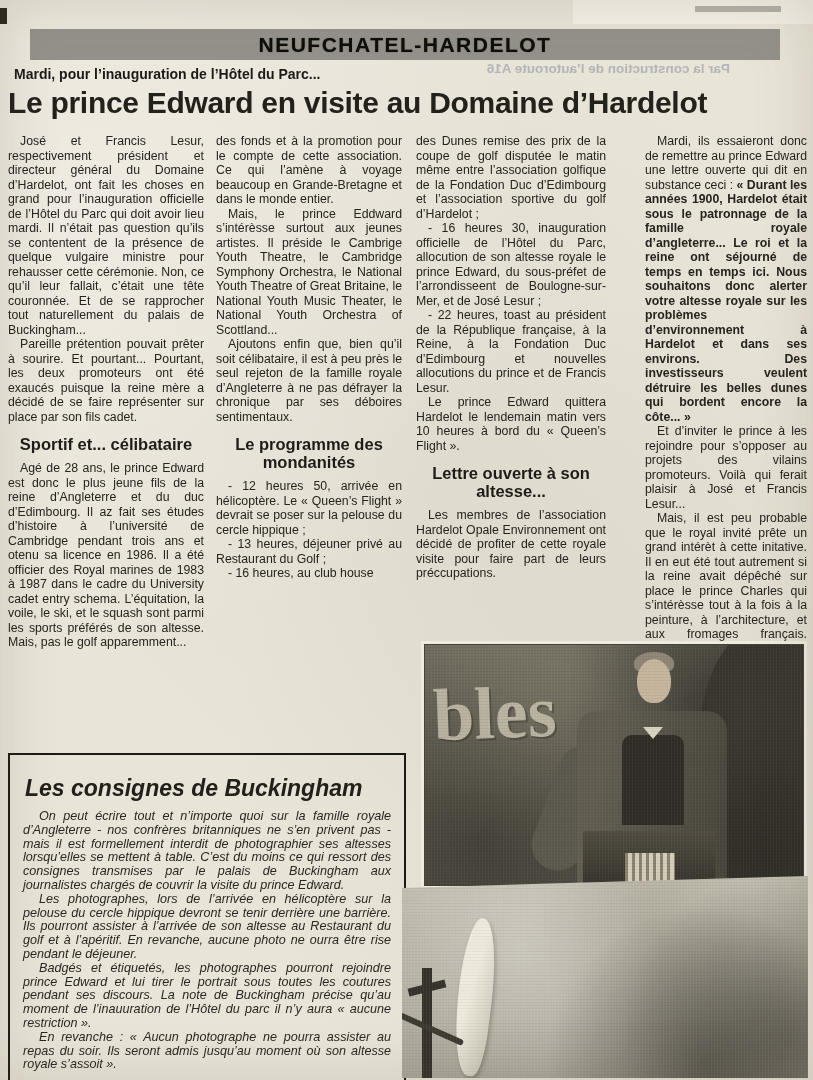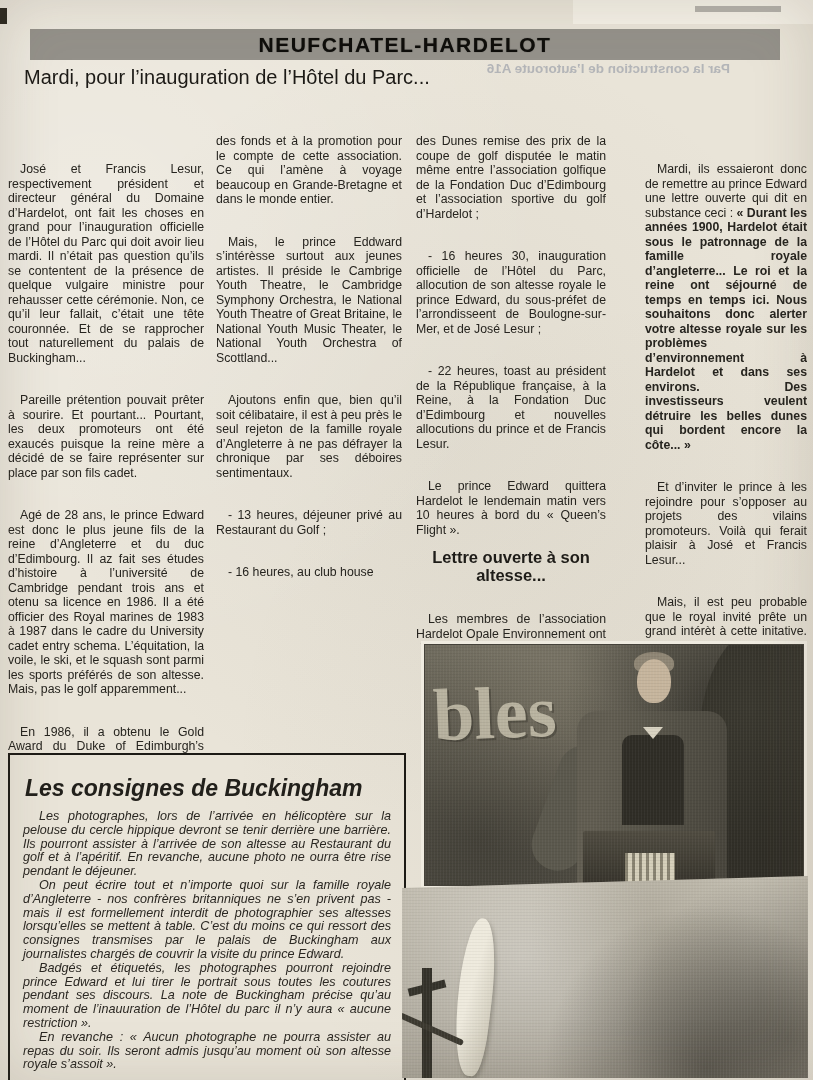--- a/index.html
+++ b/index.html
@@ -28,7 +28,7 @@
   .ghost{position:absolute;left:430px;top:61px;width:300px;
     transform:scaleX(-1);color:rgba(125,134,152,.5);font-weight:bold;font-size:13.5px;
     text-align:left;white-space:nowrap;}
-  .kicker{position:absolute;left:24px;top:66px;font-size:20px;font-weight:normal;color:#1c1a16;}
+  .kicker{position:absolute;left:14px;top:66px;font-size:14px;font-weight:bold;color:#1c1a16;}
   .headline{position:absolute;left:8px;top:86px;width:800px;margin:0;
     font-size:30px;font-weight:bold;letter-spacing:-.3px;color:#23211c;white-space:nowrap;}
   .col{position:absolute;top:134px;font-size:12.3px;line-height:14.5px;text-align:justify;

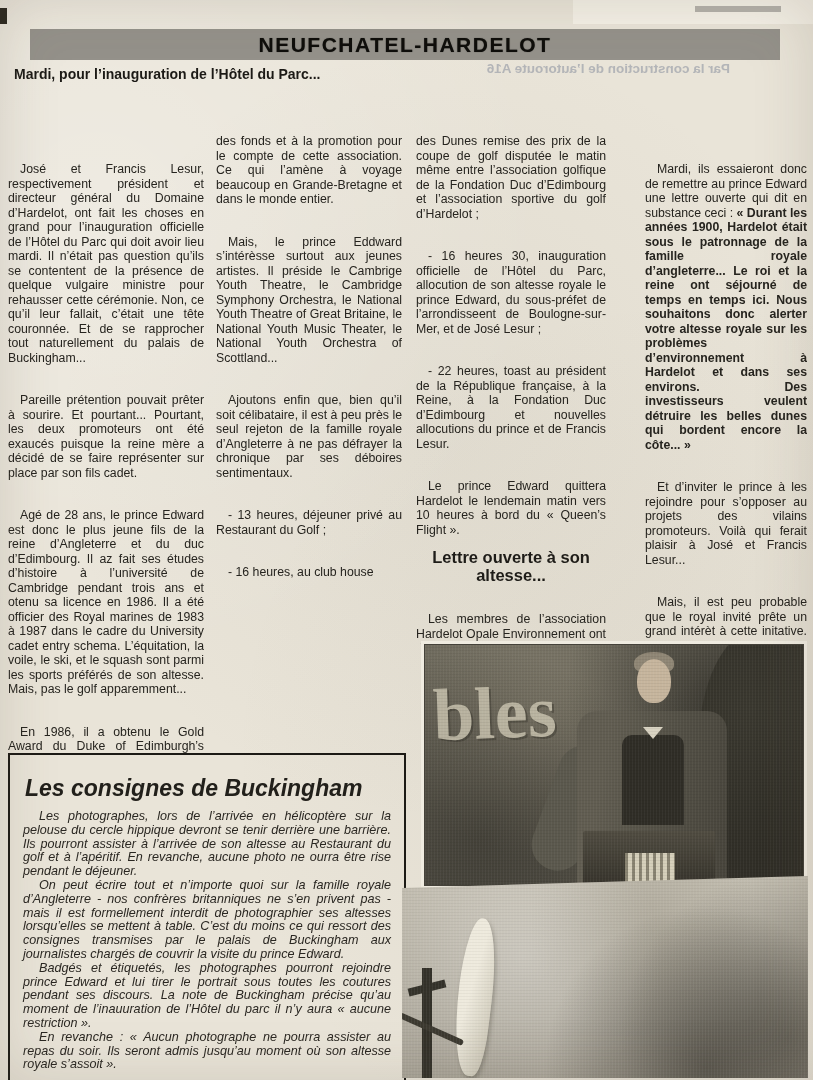--- a/index.html
+++ b/index.html
@@ -121,6 +121,7 @@
   <div class="ghost">Par la construction de l’autoroute A16</div>
 
   <div class="kicker">Mardi, pour l’inauguration de l’Hôtel du Parc...</div>
+  <h1 class="headline">Le prince Edward en visite au Domaine d’Hardelot</h1>
 
   <div class="col col1">
     <p class="indent">José et Francis Lesur, respectivement président et directeur général du Domaine d’Hardelot, ont fait les choses en grand pour l’inauguration officielle de l’Hôtel du Parc qui doit avoir lieu mardi. Il n’était pas question qu’ils se contentent de la présence de quelque vulgaire ministre pour rehausser cette cérémonie. Non, ce qu’il leur fallait, c’était une tête couronnée. Et de se rapprocher tout naturellement du palais de Buckingham...</p>

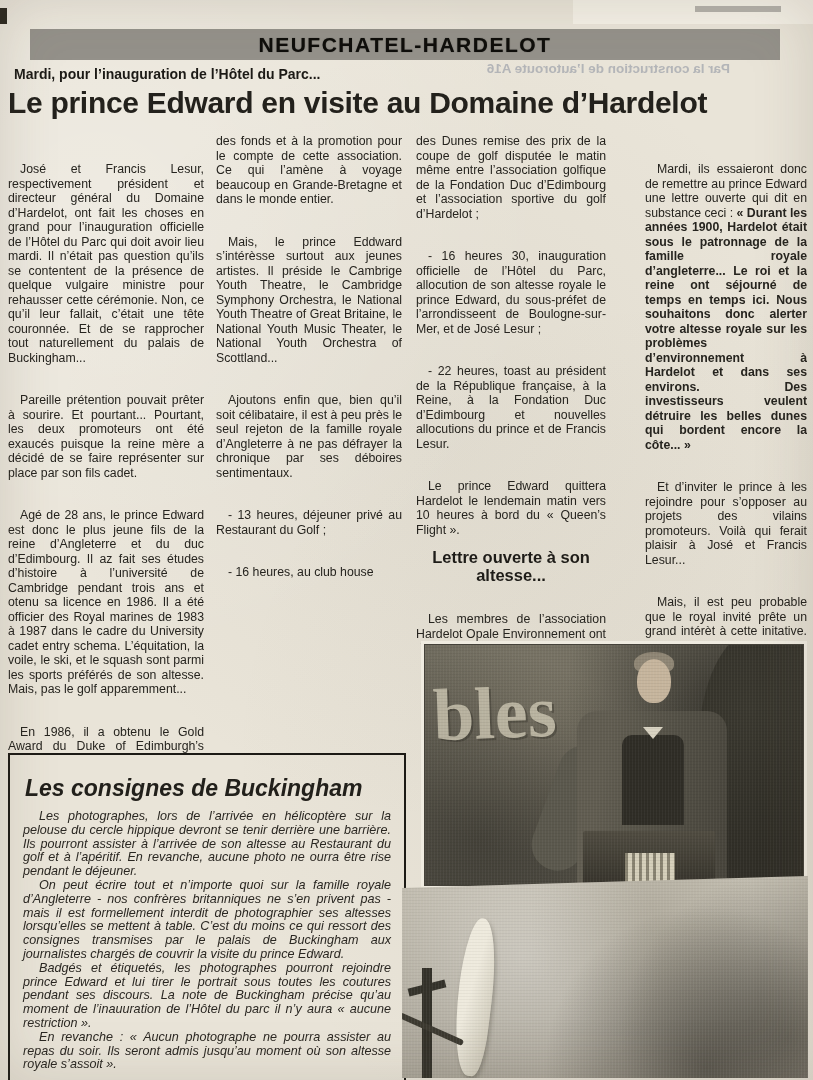--- a/index.html
+++ b/index.html
@@ -34,7 +34,7 @@
   .col{position:absolute;top:134px;font-size:12.3px;line-height:14.5px;text-align:justify;
     overflow:hidden;color:#26241f;}
   .col p{margin:0;}
-  .col p.indent{text-indent:12px;margin-top:28px;}
+  .col p.indent{text-indent:12px;}
   .col1{left:8px;width:196px;height:620px;}
   .col2{left:216px;width:186px;height:624px;}
   .col3{left:416px;width:190px;height:510px;}

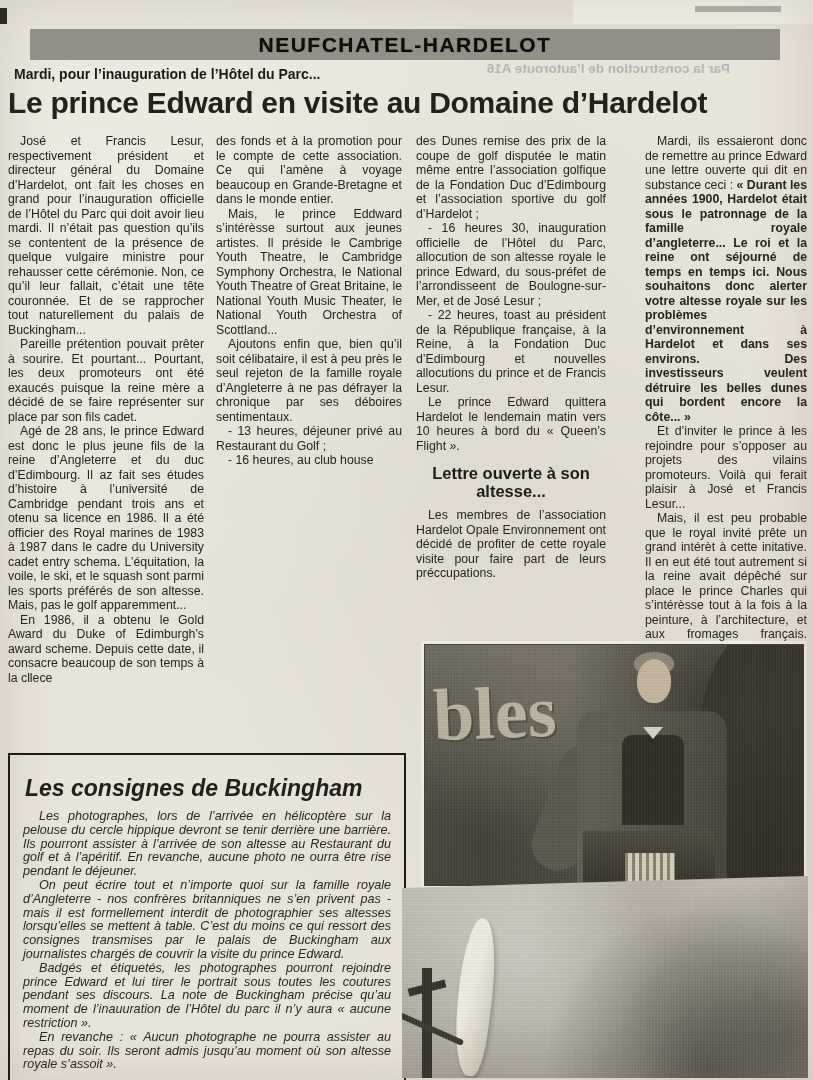--- a/index.html
+++ b/index.html
@@ -126,6 +126,7 @@
   <div class="col col1">
     <p class="indent">José et Francis Lesur, respectivement président et directeur général du Domaine d’Hardelot, ont fait les choses en grand pour l’inauguration officielle de l’Hôtel du Parc qui doit avoir lieu mardi. Il n’était pas question qu’ils se contentent de la présence de quelque vulgaire ministre pour rehausser cette cérémonie. Non, ce qu’il leur fallait, c’était une tête couronnée. Et de se rapprocher tout naturellement du palais de Buckingham...</p>
     <p class="indent">Pareille prétention pouvait prêter à sourire. Et pourtant... Pourtant, les deux promoteurs ont été exaucés puisque la reine mère a décidé de se faire représenter sur place par son fils cadet.</p>
+    <div class="subhead">Sportif et... célibataire</div>
     <p class="indent">Agé de 28 ans, le prince Edward est donc le plus jeune fils de la reine d’Angleterre et du duc d’Edimbourg. Il az fait ses études d’histoire à l’université de Cambridge pendant trois ans et otenu sa licence en 1986. Il a été officier des Royal marines de 1983 à 1987 dans le cadre du University cadet entry schema. L’équitation, la voile, le ski, et le squash sont parmi les sports préférés de son altesse. Mais, pas le golf apparemment...</p>
     <p class="indent">En 1986, il a obtenu le Gold Award du Duke of Edimburgh’s award scheme. Depuis cette date, il consacre beaucoup de son temps à la cllece</p>
   </div>

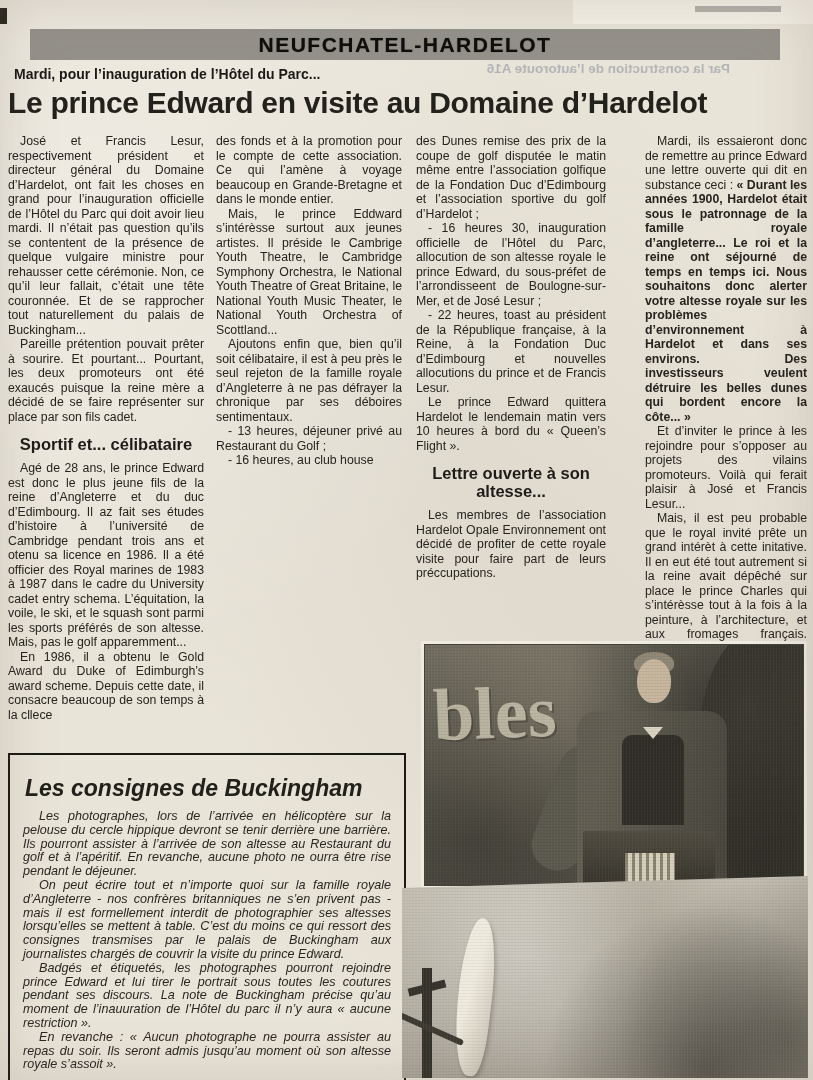--- a/index.html
+++ b/index.html
@@ -135,6 +135,7 @@
     <p>des fonds et à la promotion pour le compte de cette association. Ce qui l’amène à voyage beaucoup en Grande-Bretagne et dans le monde entier.</p>
     <p class="indent">Mais, le prince Eddward s’intérèsse surtout aux jeunes artistes. Il préside le Cambrige Youth Theatre, le Cambridge Symphony Orchestra, le National Youth Theatre of Great Britaine, le National Youth Music Theater, le National Youth Orchestra of Scottland...</p>
     <p class="indent">Ajoutons enfin que, bien qu’il soit célibataire, il est à peu près le seul rejeton de la famille royale d’Angleterre à ne pas défrayer la chronique par ses déboires sentimentaux.</p>
+    <div class="subhead">Le programme des mondanités</div>
     <p class="indent">- 13 heures, déjeuner privé au Restaurant du Golf ;</p>
     <p class="indent">- 16 heures, au club house</p>
   </div>

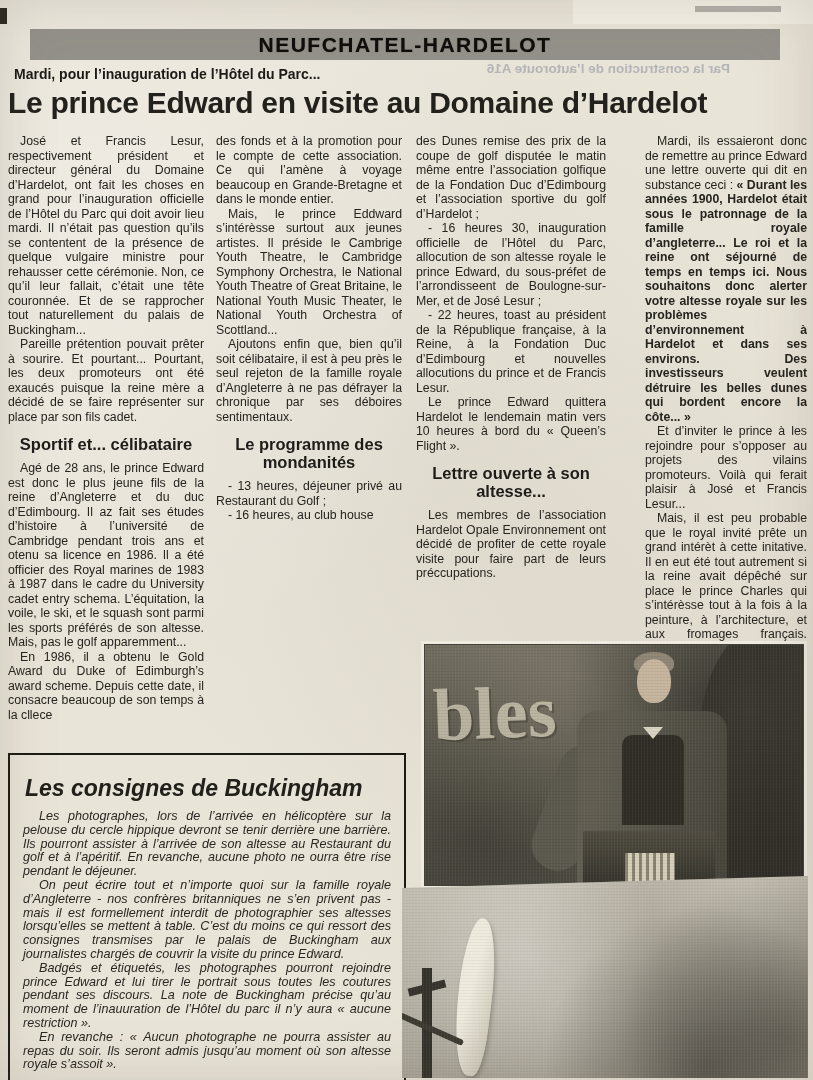--- a/index.html
+++ b/index.html
@@ -136,6 +136,7 @@
     <p class="indent">Mais, le prince Eddward s’intérèsse surtout aux jeunes artistes. Il préside le Cambrige Youth Theatre, le Cambridge Symphony Orchestra, le National Youth Theatre of Great Britaine, le National Youth Music Theater, le National Youth Orchestra of Scottland...</p>
     <p class="indent">Ajoutons enfin que, bien qu’il soit célibataire, il est à peu près le seul rejeton de la famille royale d’Angleterre à ne pas défrayer la chronique par ses déboires sentimentaux.</p>
     <div class="subhead">Le programme des mondanités</div>
+    <p class="indent">- 12 heures 50, arrivée en hélicoptère. Le « Queen’s Flight » devrait se poser sur la pelouse du cercle hippique ;</p>
     <p class="indent">- 13 heures, déjeuner privé au Restaurant du Golf ;</p>
     <p class="indent">- 16 heures, au club house</p>
   </div>

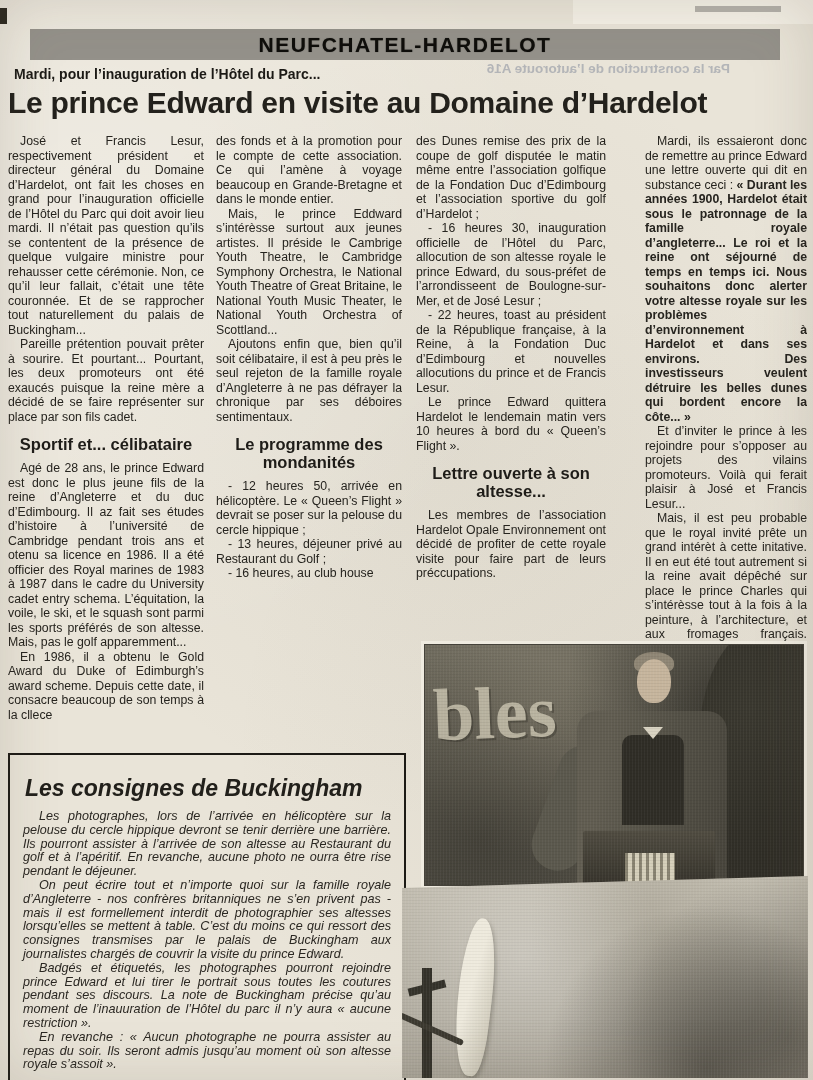--- a/index.html
+++ b/index.html
@@ -128,7 +128,6 @@
     <p class="indent">Pareille prétention pouvait prêter à sourire. Et pourtant... Pourtant, les deux promoteurs ont été exaucés puisque la reine mère a décidé de se faire représenter sur place par son fils cadet.</p>
     <div class="subhead">Sportif et... célibataire</div>
     <p class="indent">Agé de 28 ans, le prince Edward est donc le plus jeune fils de la reine d’Angleterre et du duc d’Edimbourg. Il az fait ses études d’histoire à l’université de Cambridge pendant trois ans et otenu sa licence en 1986. Il a été officier des Royal marines de 1983 à 1987 dans le cadre du University cadet entry schema. L’équitation, la voile, le ski, et le squash sont parmi les sports préférés de son altesse. Mais, pas le golf apparemment...</p>
-    <p class="indent">En 1986, il a obtenu le Gold Award du Duke of Edimburgh’s award scheme. Depuis cette date, il consacre beaucoup de son temps à la cllece</p>
   </div>
 
   <div class="col col2">

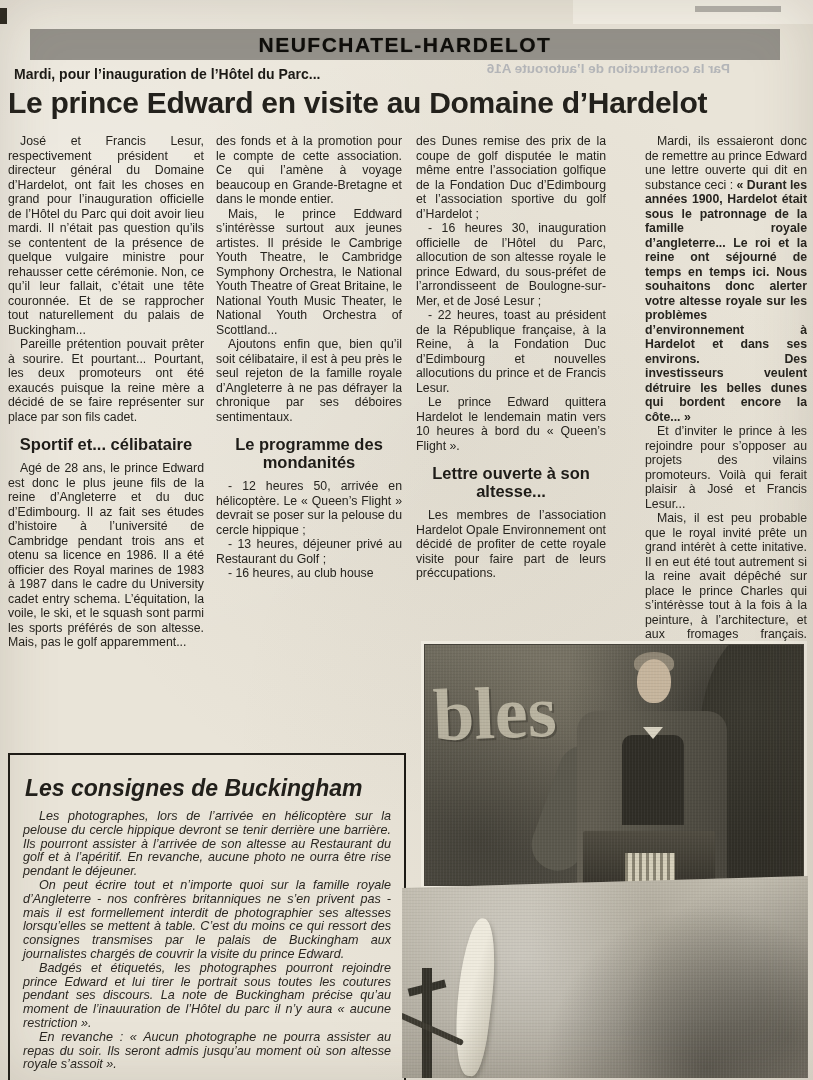--- a/index.html
+++ b/index.html
@@ -157,8 +157,8 @@
 
   <div class="infobox">
     <div class="box-title">Les consignes de Buckingham</div>
+    <p>On peut écrire tout et n’importe quoi sur la famille royale d’Angleterre - nos confrères britanniques ne s’en privent pas - mais il est formellement interdit de photographier ses altesses lorsqu’elles se mettent à table. C’est du moins ce qui ressort des consignes transmises par le palais de Buckingham aux journalistes chargés de couvrir la visite du prince Edward.</p>
     <p>Les photographes, lors de l’arrivée en hélicoptère sur la pelouse du cercle hippique devront se tenir derrière une barrière. Ils pourront assister à l’arrivée de son altesse au Restaurant du golf et à l’apéritif. En revanche, aucune photo ne ourra être rise pendant le déjeuner.</p>
-    <p>On peut écrire tout et n’importe quoi sur la famille royale d’Angleterre - nos confrères britanniques ne s’en privent pas - mais il est formellement interdit de photographier ses altesses lorsqu’elles se mettent à table. C’est du moins ce qui ressort des consignes transmises par le palais de Buckingham aux journalistes chargés de couvrir la visite du prince Edward.</p>
     <p>Badgés et étiquetés, les photographes pourront rejoindre prince Edward et lui tirer le portrait sous toutes les coutures pendant ses discours. La note de Buckingham précise qu’au moment de l’inauuration de l’Hôtel du parc il n’y aura « aucune restriction ».</p>
     <p>En revanche : « Aucun photographe ne pourra assister au repas du soir. Ils seront admis jusqu’au moment où son altesse royale s’assoit ».</p>
   </div>

